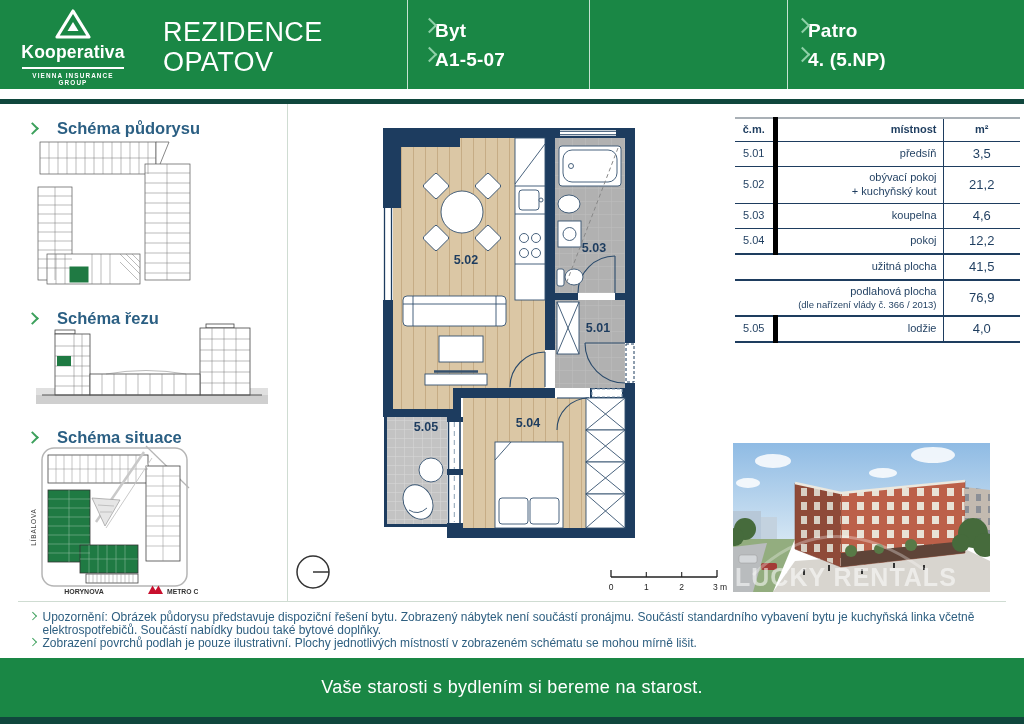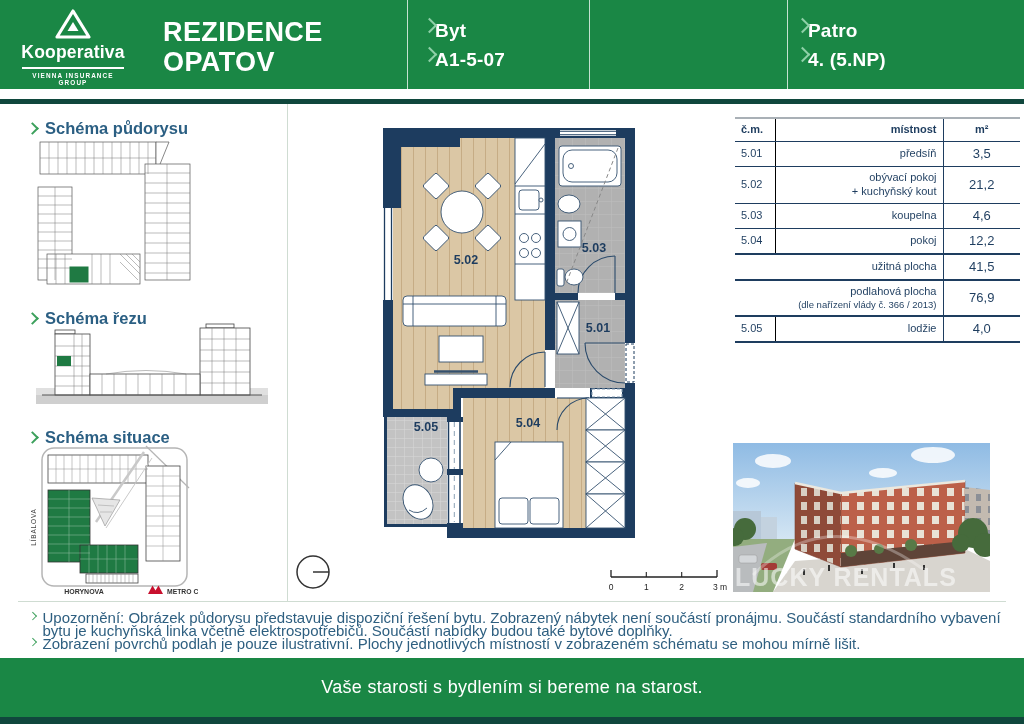--- a/index.html
+++ b/index.html
@@ -14,7 +14,7 @@
   .logo .brand{font-size:17.5px;font-weight:700;letter-spacing:.2px;margin-top:2px;}
   .logo .rule{height:2px;background:#fff;margin:4px 2px 3px 2px;}
   .logo .group{font-size:6.4px;font-weight:700;letter-spacing:1.1px;}
-  .title{position:absolute;left:163px;top:17px;color:#fff;font-size:27px;font-weight:700;
+  .title{position:absolute;left:163px;top:17px;color:#fff;font-size:27px;font-weight:400;
          line-height:30px;letter-spacing:.4px;}
   .hitem{position:absolute;top:20px;color:#fff;}
   .hrow{display:flex;align-items:flex-start;height:29px;}

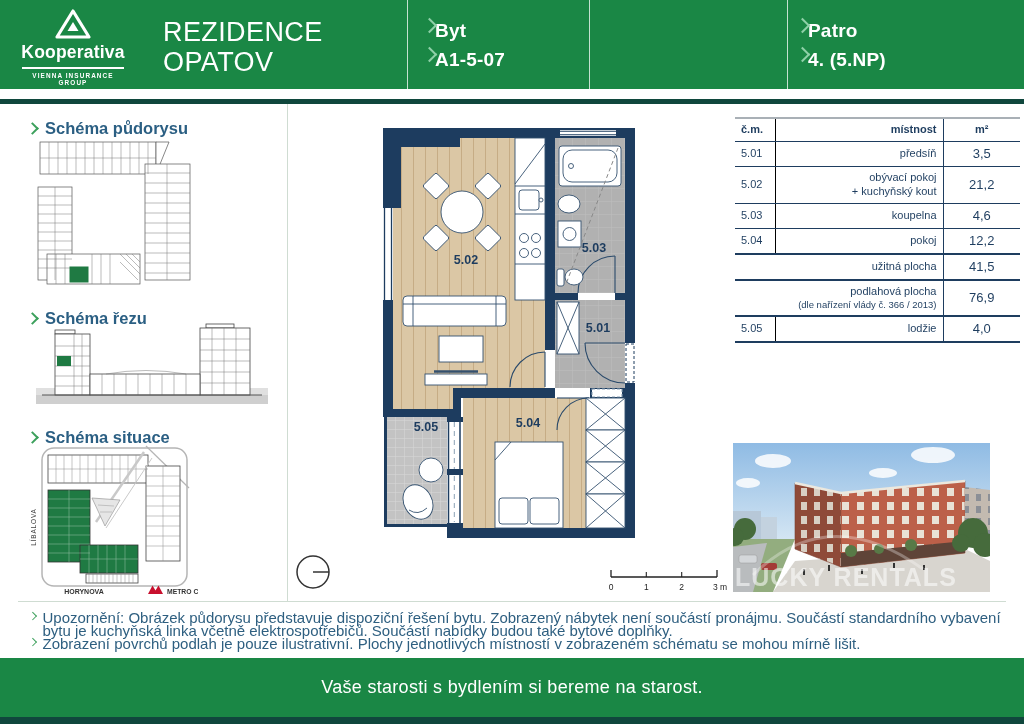--- a/index.html
+++ b/index.html
@@ -25,7 +25,7 @@
   .chev.mid{width:7px;height:7px;border-top-width:2px;border-right-width:2px;color:#3ca05c;}
   .chev.small{width:4.5px;height:4.5px;border-top-width:1.5px;border-right-width:1.5px;color:#3ca05c;margin-top:2px;}
   
-  .sideheading{position:absolute;left:28px;display:flex;align-items:center;gap:8px;
+  .sideheading{position:absolute;left:28px;display:flex;align-items:center;gap:20px;
                color:#2b5f83;font-size:16.5px;font-weight:600;}
   .vdivider{position:absolute;left:287px;top:104px;width:1px;height:497px;background:#cfdcd2;}
   .hdivider{position:absolute;left:18px;top:601px;width:988px;height:1px;background:#cfdcd2;}

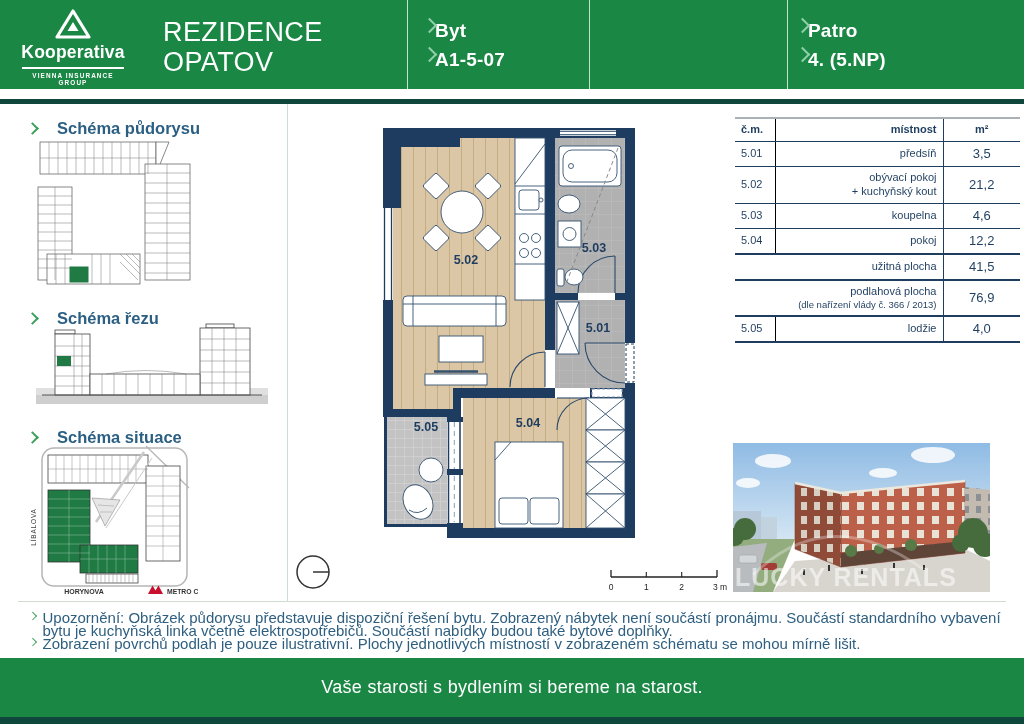--- a/index.html
+++ b/index.html
@@ -38,7 +38,7 @@
   .areatable th{font-weight:700;}
   .col-room{width:168px;text-align:right;padding-left:9px !important;}
   .col-area{width:77px;text-align:center;border-left:1px solid #1e3d5f;}
-  .cell-num{border-right:1px solid #000000;text-align:left;}
+  .cell-num{border-right:5px solid #000000;text-align:center;}
   .areatable tr.sum td{border-top:2px solid #1e3d5f;}
   .areatable tr.extra td{border-top:2px solid #1e3d5f;border-bottom:2px solid #1e3d5f;}
   .areatable .small2{font-size:9.5px;}

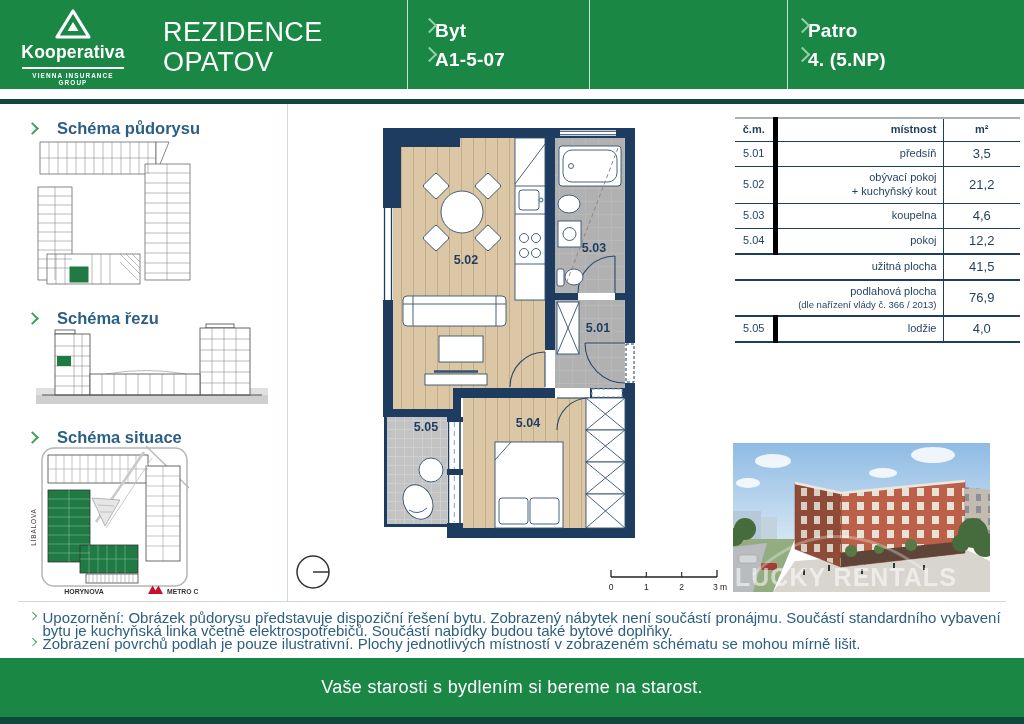--- a/index.html
+++ b/index.html
@@ -44,7 +44,7 @@
   .areatable .small2{font-size:9.5px;}
   .areatable .area-val{font-size:13px;}
   
-  .disclaimer{position:absolute;left:30px;top:611px;width:980px;color:#2e5f80;font-size:15px;line-height:13px;}
+  .disclaimer{position:absolute;left:30px;top:611px;width:980px;color:#2e5f80;font-size:12px;line-height:13px;}
   .dline{display:flex;gap:7px;align-items:flex-start;}
   .footer{position:absolute;left:0;top:658px;width:1024px;height:59px;background:#1a8745;}
   .footer .slogan{width:100%;text-align:center;line-height:58px;color:#fff;font-size:18px;

